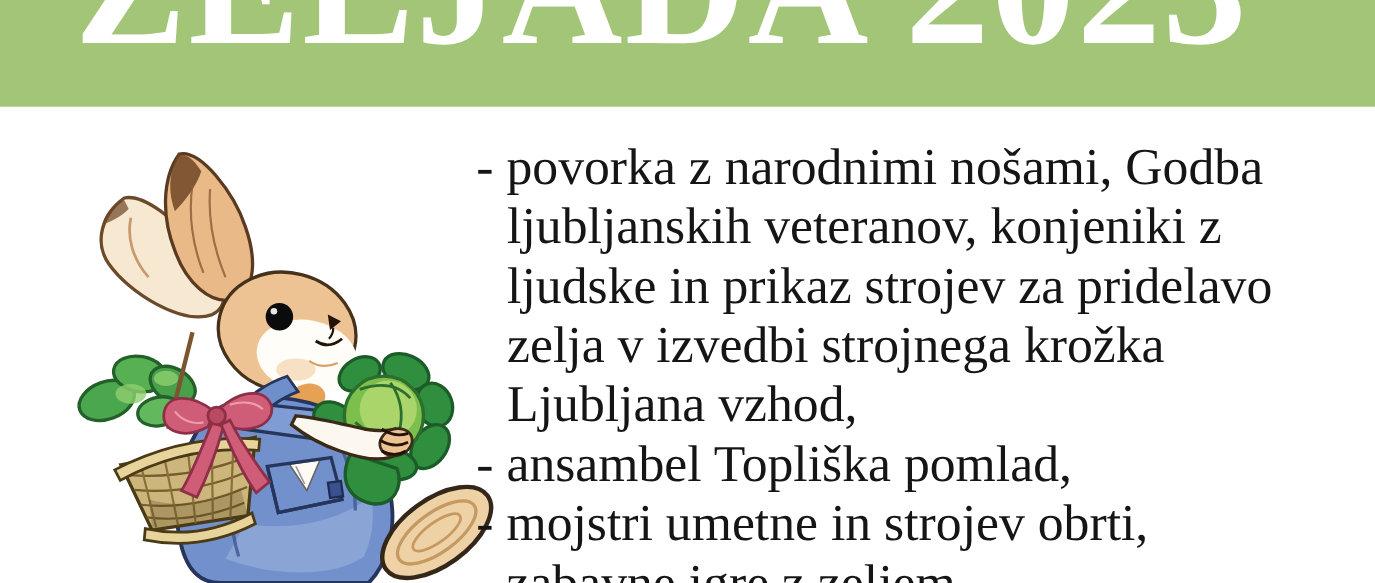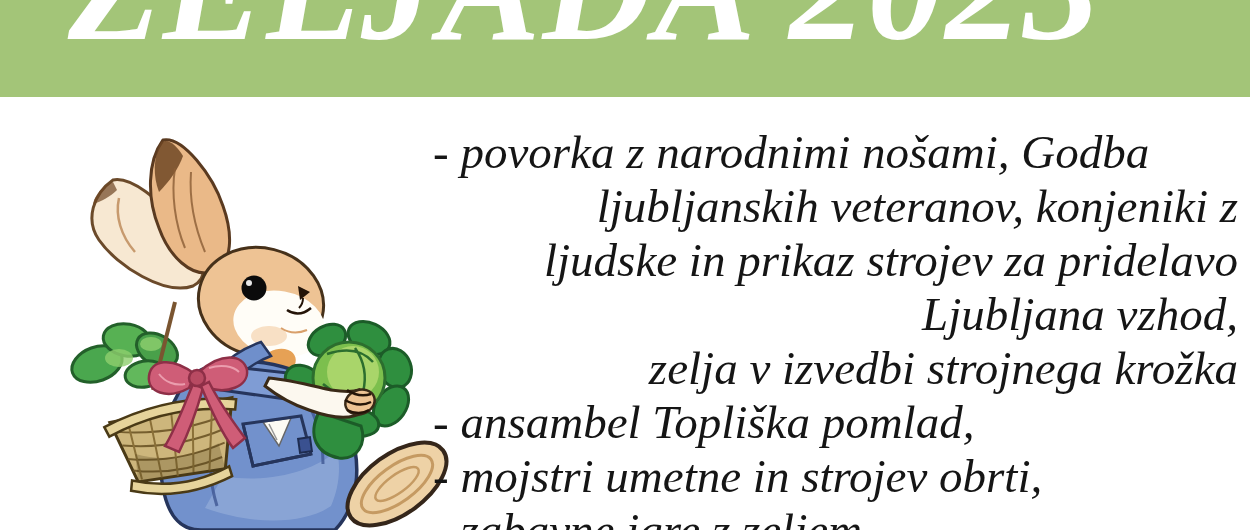--- a/index.html
+++ b/index.html
@@ -7,7 +7,7 @@
     width:1250px;height:530px;overflow:hidden;background:#ffffff;
     font-family:"Liberation Serif", serif;position:relative;
   }
-  .canvas{position:absolute;inset:0;overflow:hidden;font-style:italic;}
+  .canvas{position:absolute;inset:0;overflow:hidden;}
 
   
   .band{

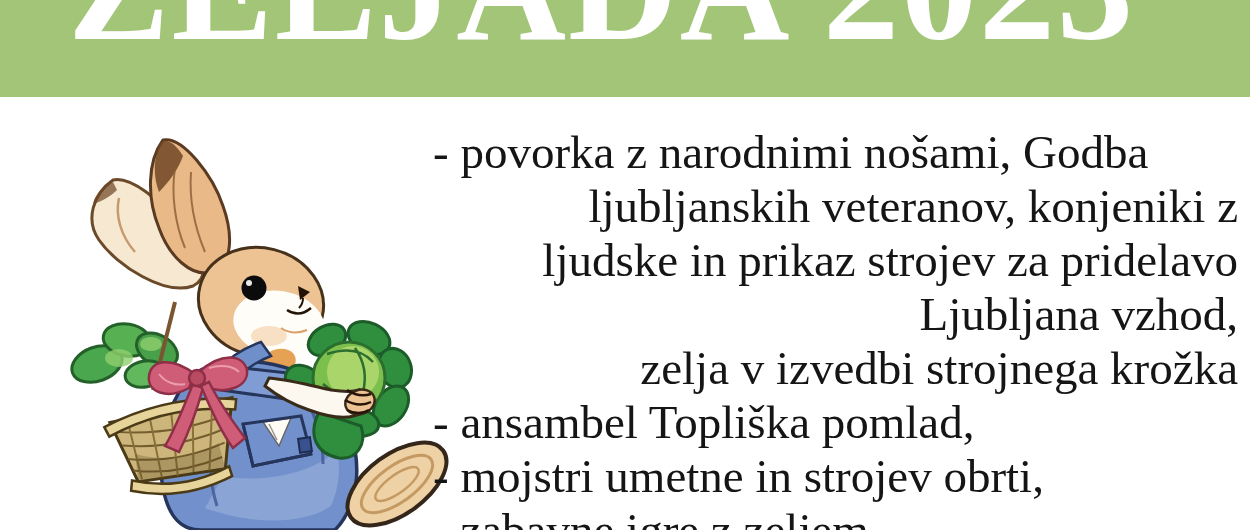--- a/index.html
+++ b/index.html
@@ -29,7 +29,7 @@
     font-size:47px;line-height:54px;color:#151515;
   }
   .line{white-space:nowrap;}
-  .cont{padding-left:28px;text-align:right;}
+  .cont{padding-left:28px;}
 </style>
 </head>
 <body>

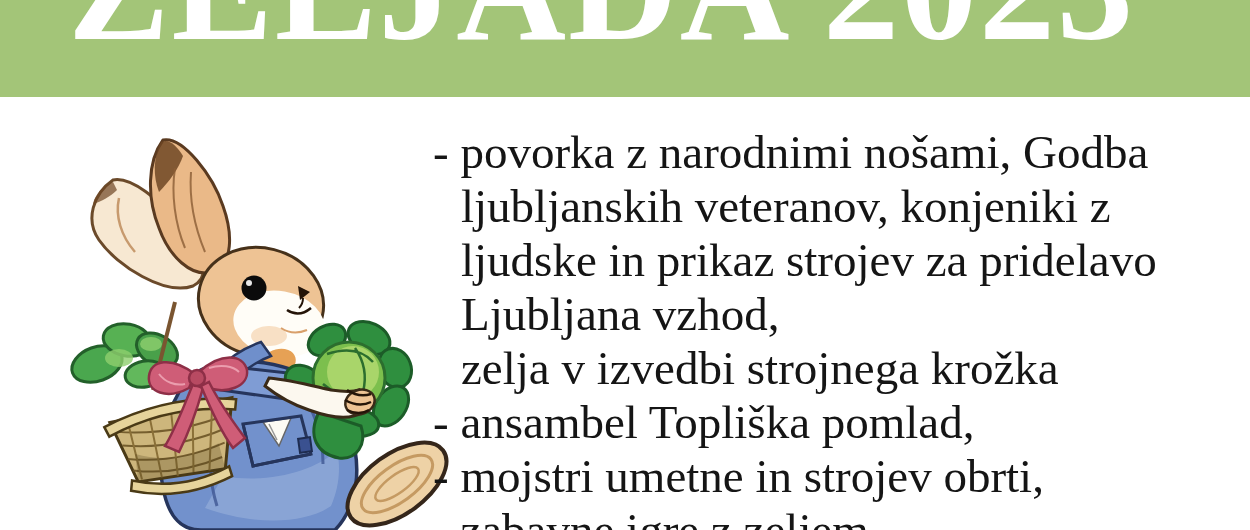--- a/index.html
+++ b/index.html
@@ -151,8 +151,8 @@
     <div class="line">- povorka z narodnimi nošami, Godba</div>
     <div class="line cont">ljubljanskih veteranov, konjeniki z</div>
     <div class="line cont">ljudske in prikaz strojev za pridelavo</div>
+    <div class="line cont">zelja v izvedbi strojnega krožka</div>
     <div class="line cont">Ljubljana vzhod,</div>
-    <div class="line cont">zelja v izvedbi strojnega krožka</div>
     <div class="line">- ansambel Topliška pomlad,</div>
     <div class="line">- mojstri umetne in strojev obrti,</div>
     <div class="line">- zabavne igre z zeljem</div>

